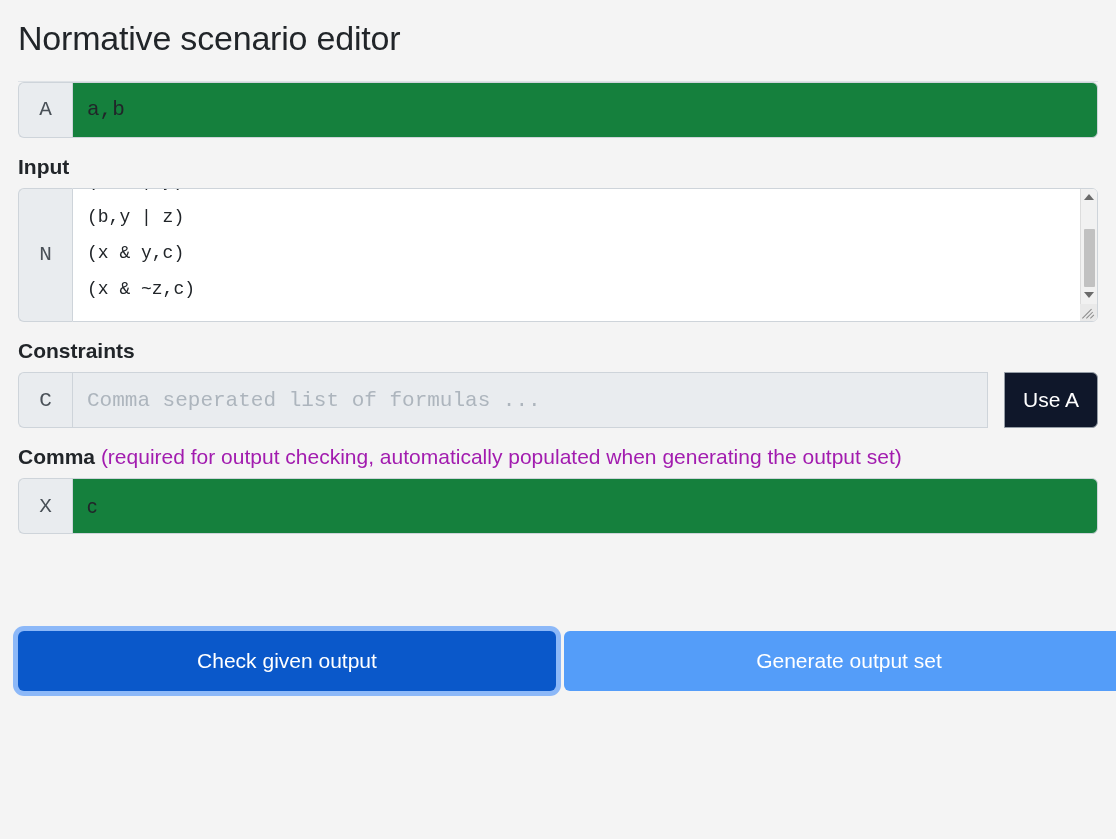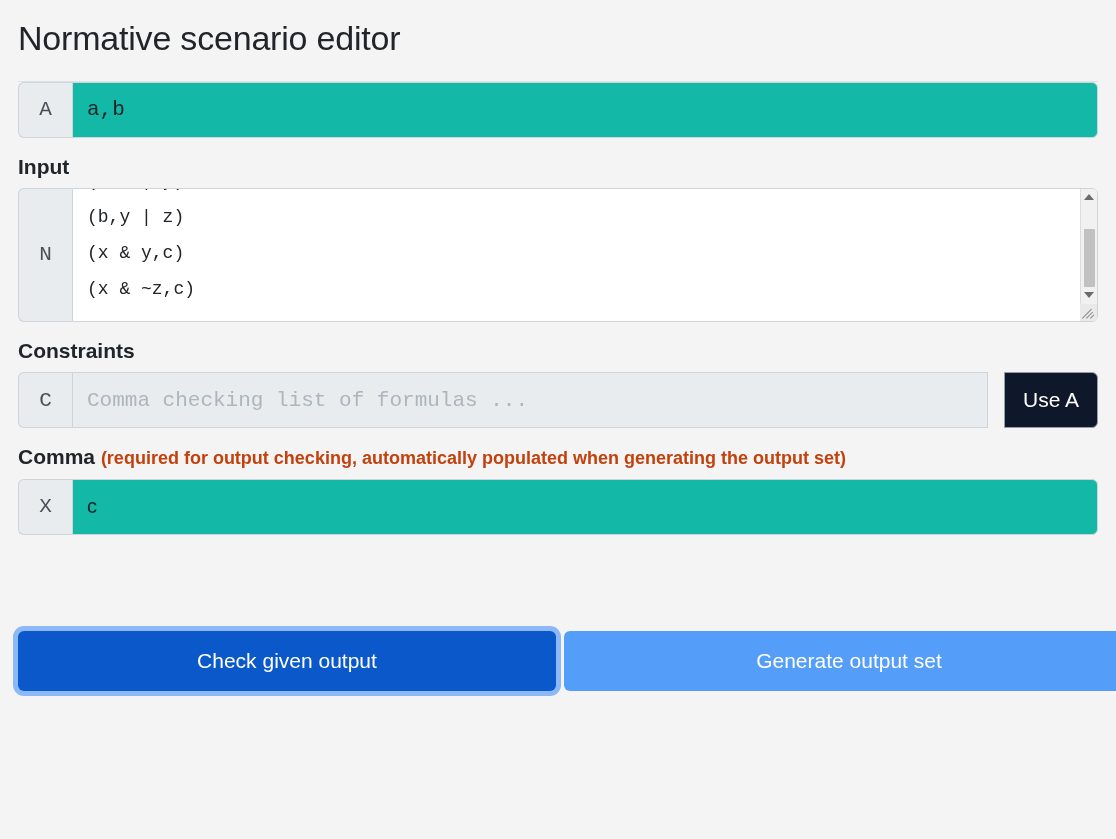--- a/index.html
+++ b/index.html
@@ -69,7 +69,7 @@
   .ig-field {
     flex: 1 1 auto;
     min-width: 0;
-    background: #14b8a6;
+    background: #15803d;
     border: 1px solid #ced4da;
     border-radius: 0 6px 6px 0;
     font-family: "Liberation Mono", monospace;

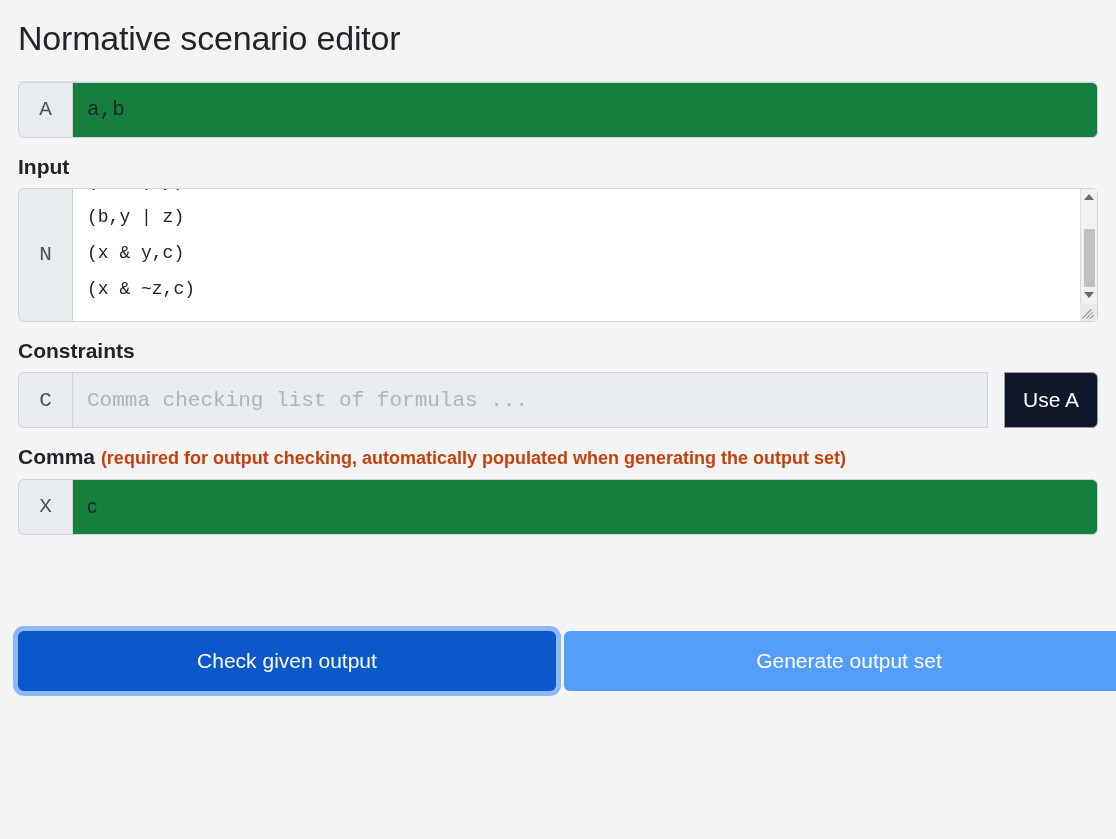--- a/index.html
+++ b/index.html
@@ -269,7 +269,7 @@
   <div class="section-label">Constraints</div>
   <div class="input-group">
     <span class="ig-prefix">C</span>
-    <div class="ig-field disabled with-suffix"><span class="ph">Comma checking list of formulas ...</span></div>
+    <div class="ig-field disabled with-suffix"><span class="ph">Comma seperated list of formulas ...</span></div>
     <div class="ig-suffix-btn">Use A</div>
   </div>
 

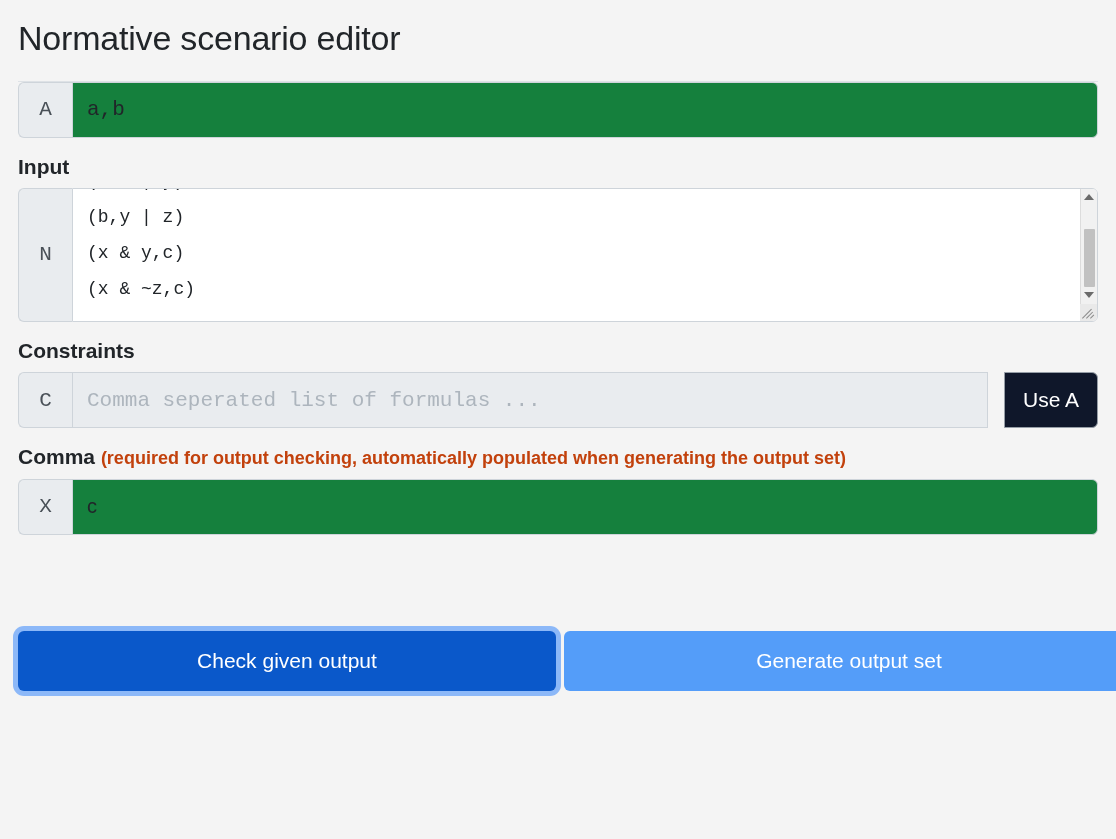--- a/index.html
+++ b/index.html
@@ -41,9 +41,9 @@
     line-height: 1.2;
   }
   .section-label .hint {
-    font-size: 18px;
-    font-weight: bold;
-    color: #c2410c;
+    font-size: 21px;
+    font-weight: normal;
+    color: #a21caf;
     letter-spacing: 0;
   }
   

